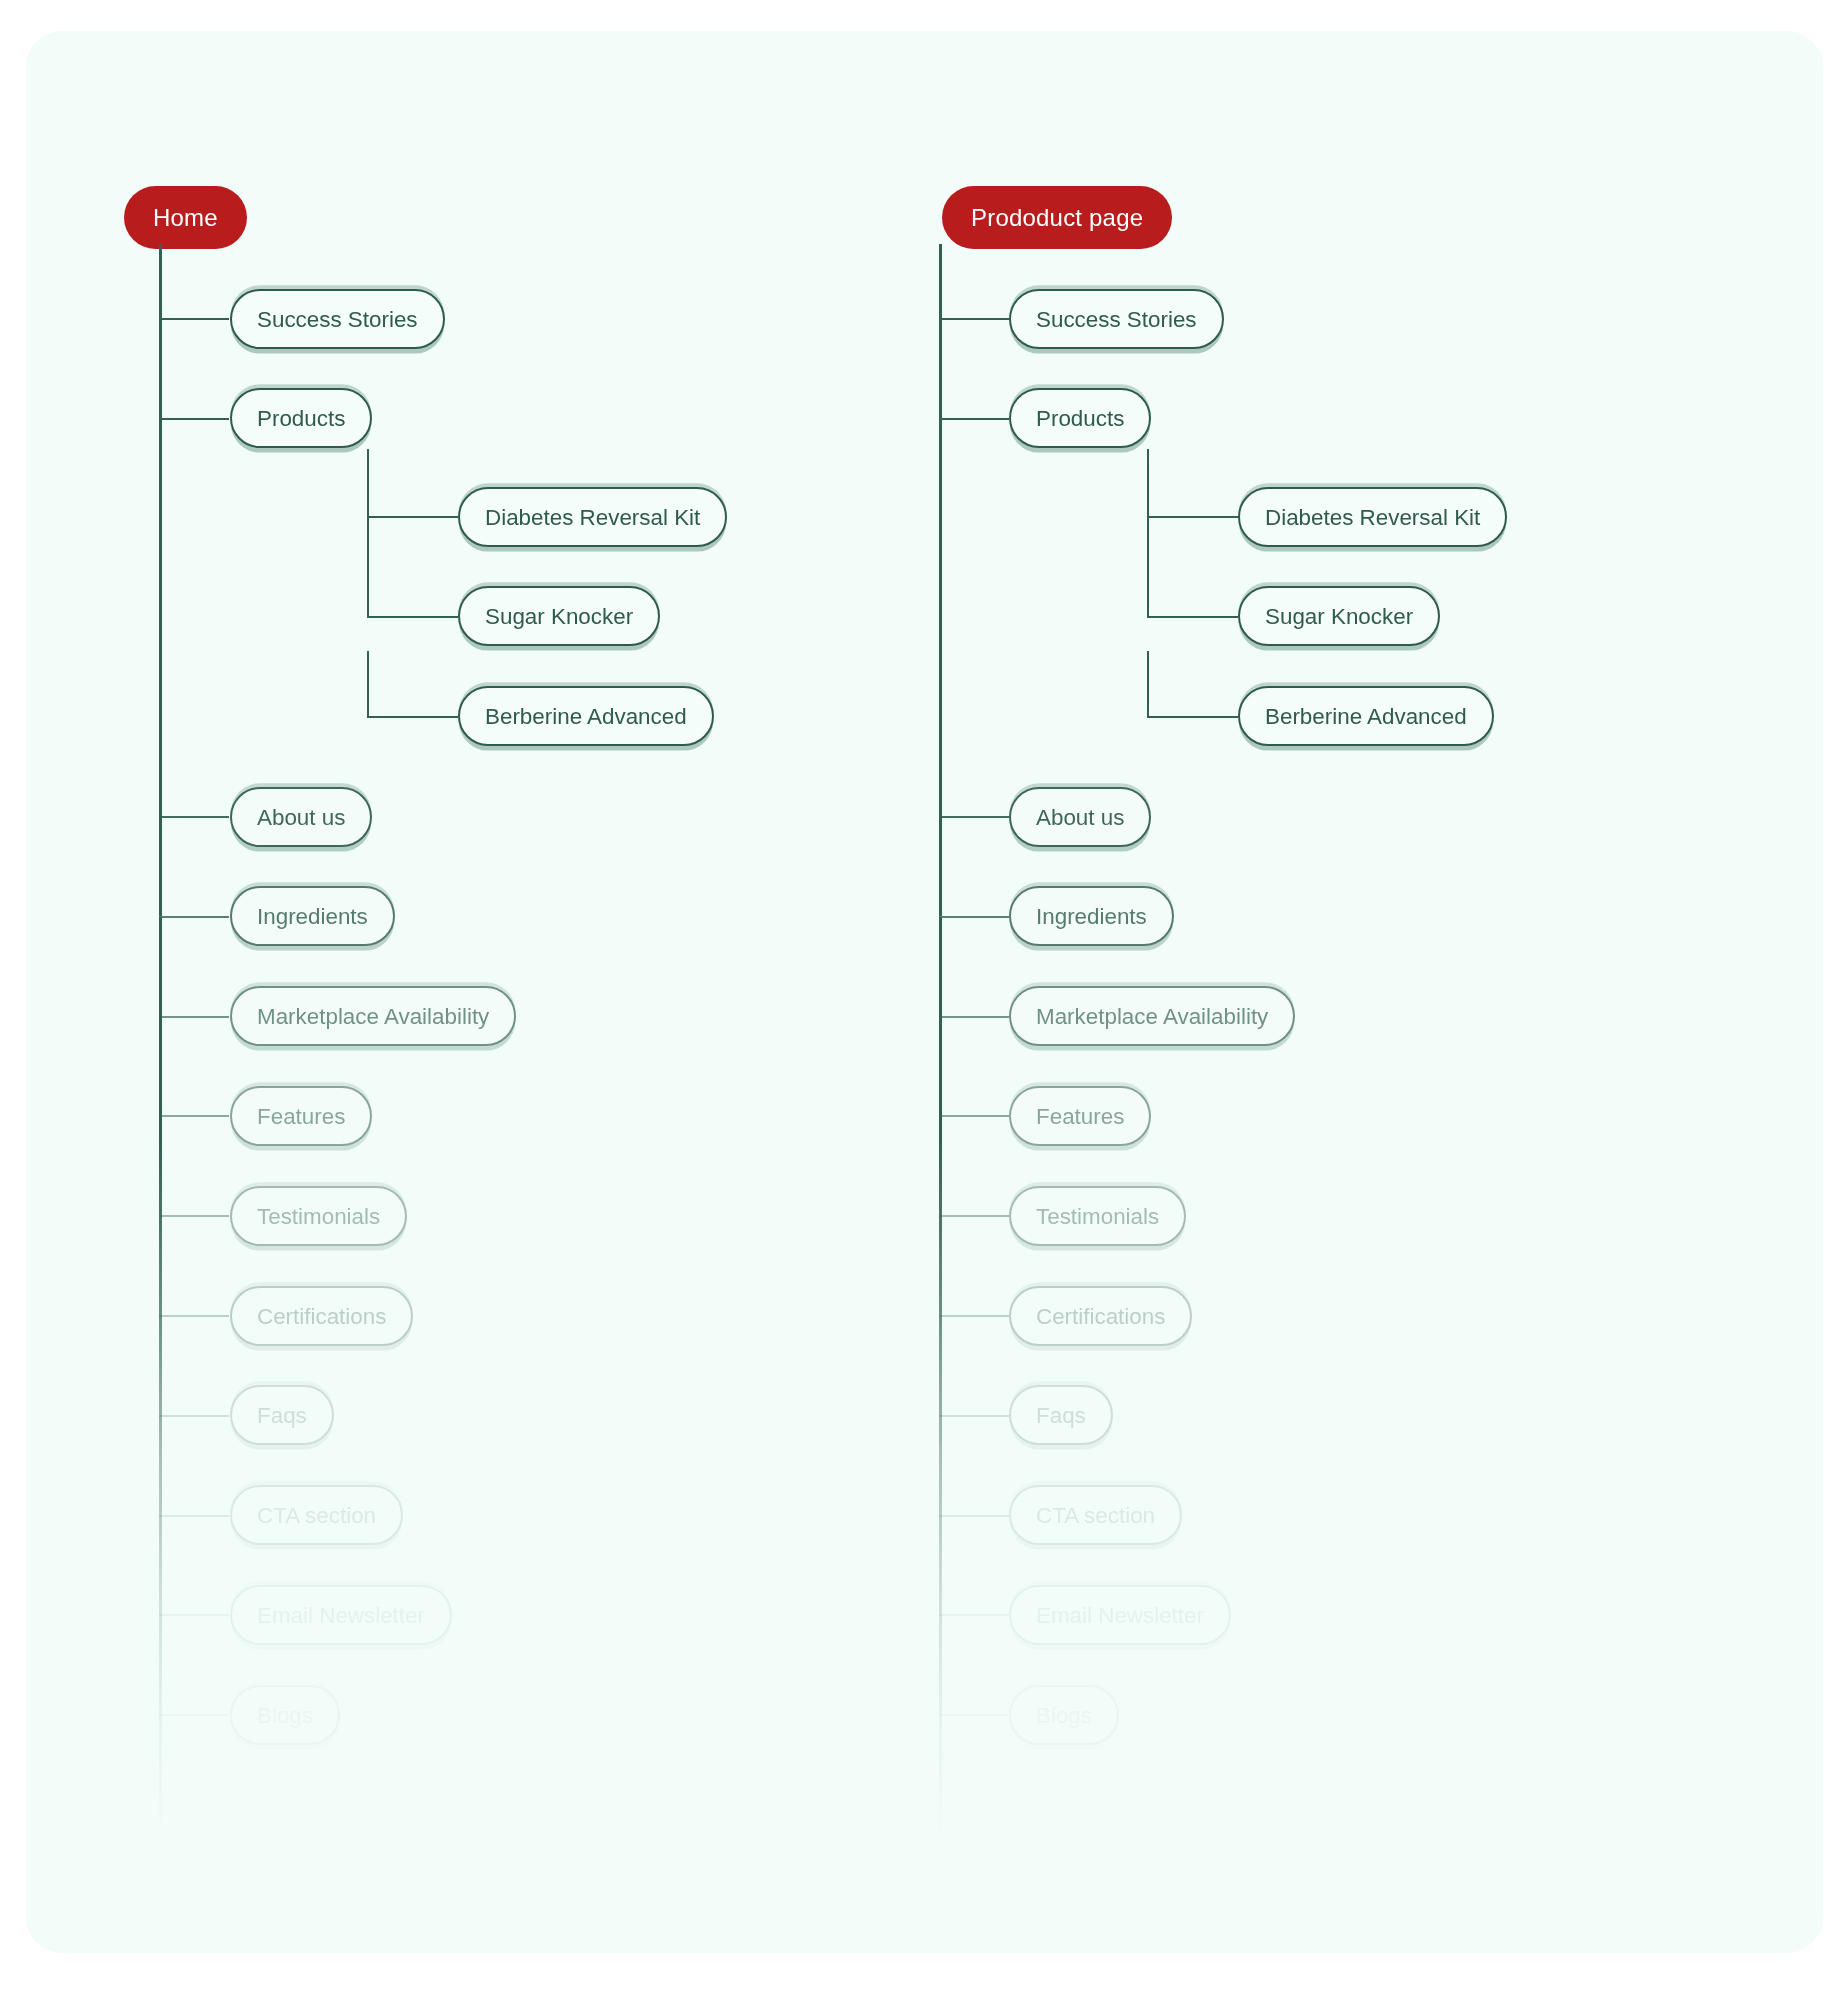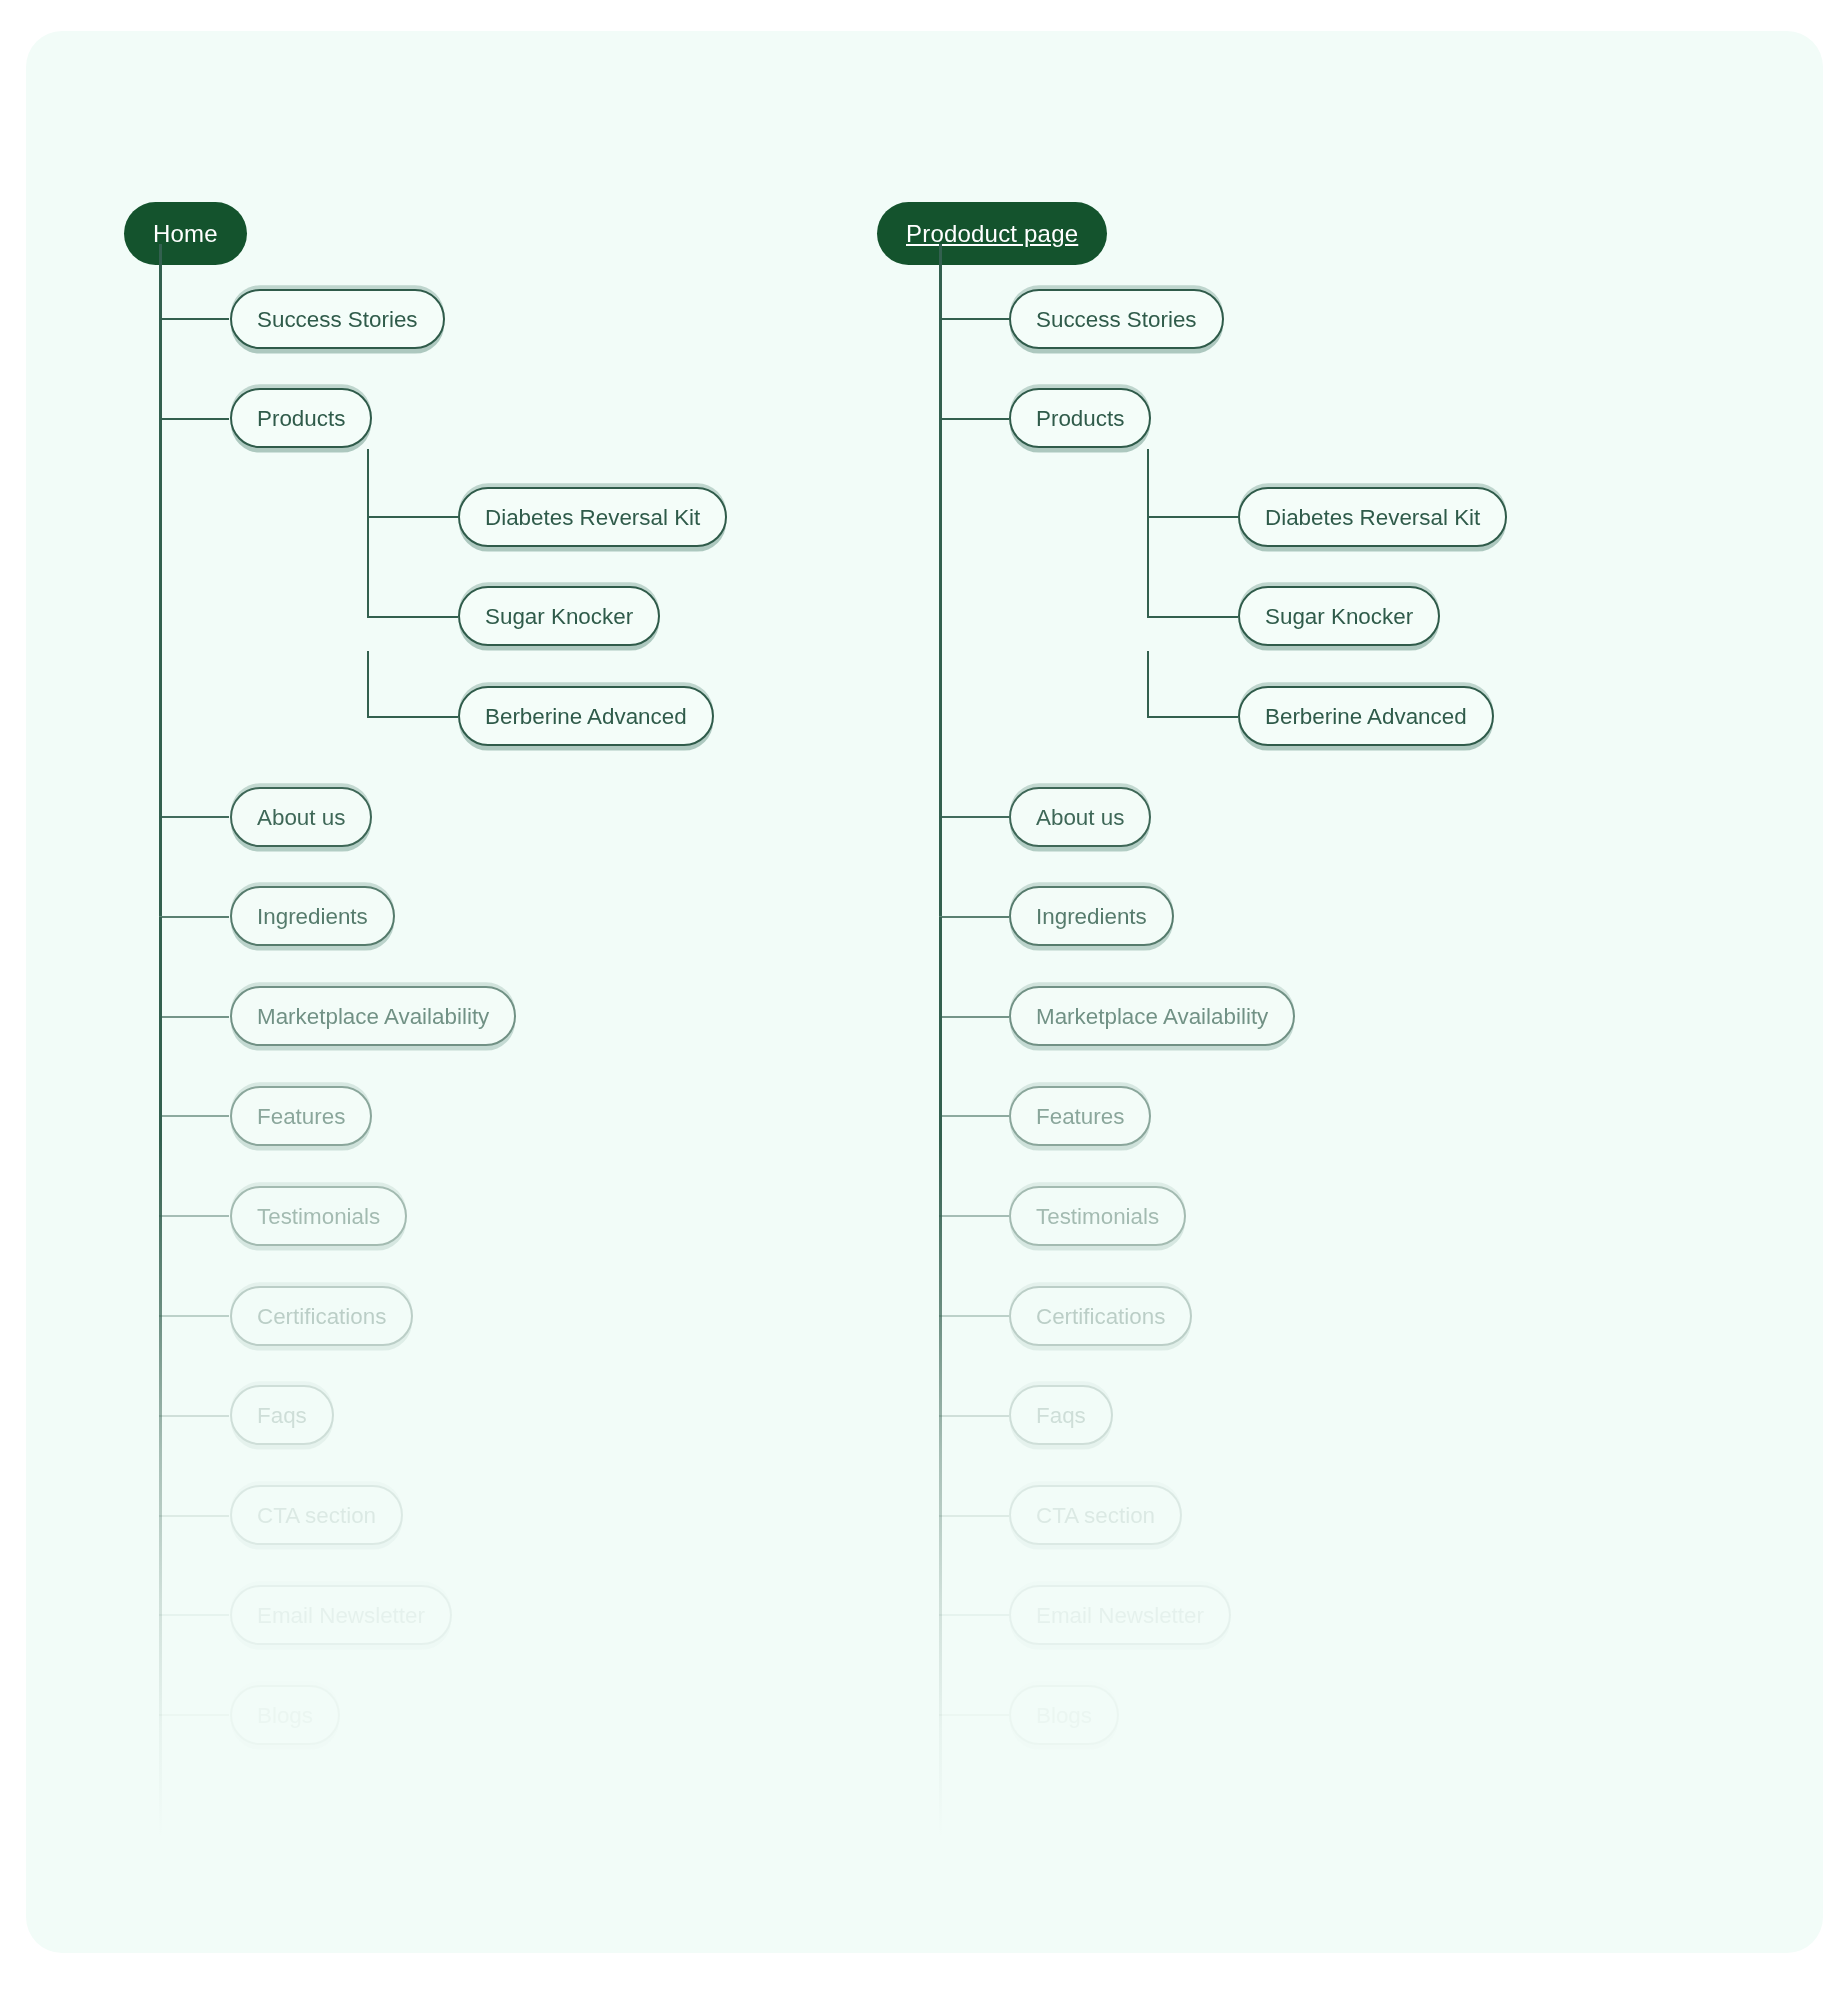--- a/index.html
+++ b/index.html
@@ -42,13 +42,12 @@
     line-height: 63px;
     padding: 0 29px;
     border-radius: 32px;
-    background: #14532d;
+    background: #b91c1c;
     color: #ffffff;
     font-size: 24px;
     letter-spacing: 0.2px;
     white-space: nowrap;
     box-sizing: border-box;
-    margin-top: 16px;
   }
 
   

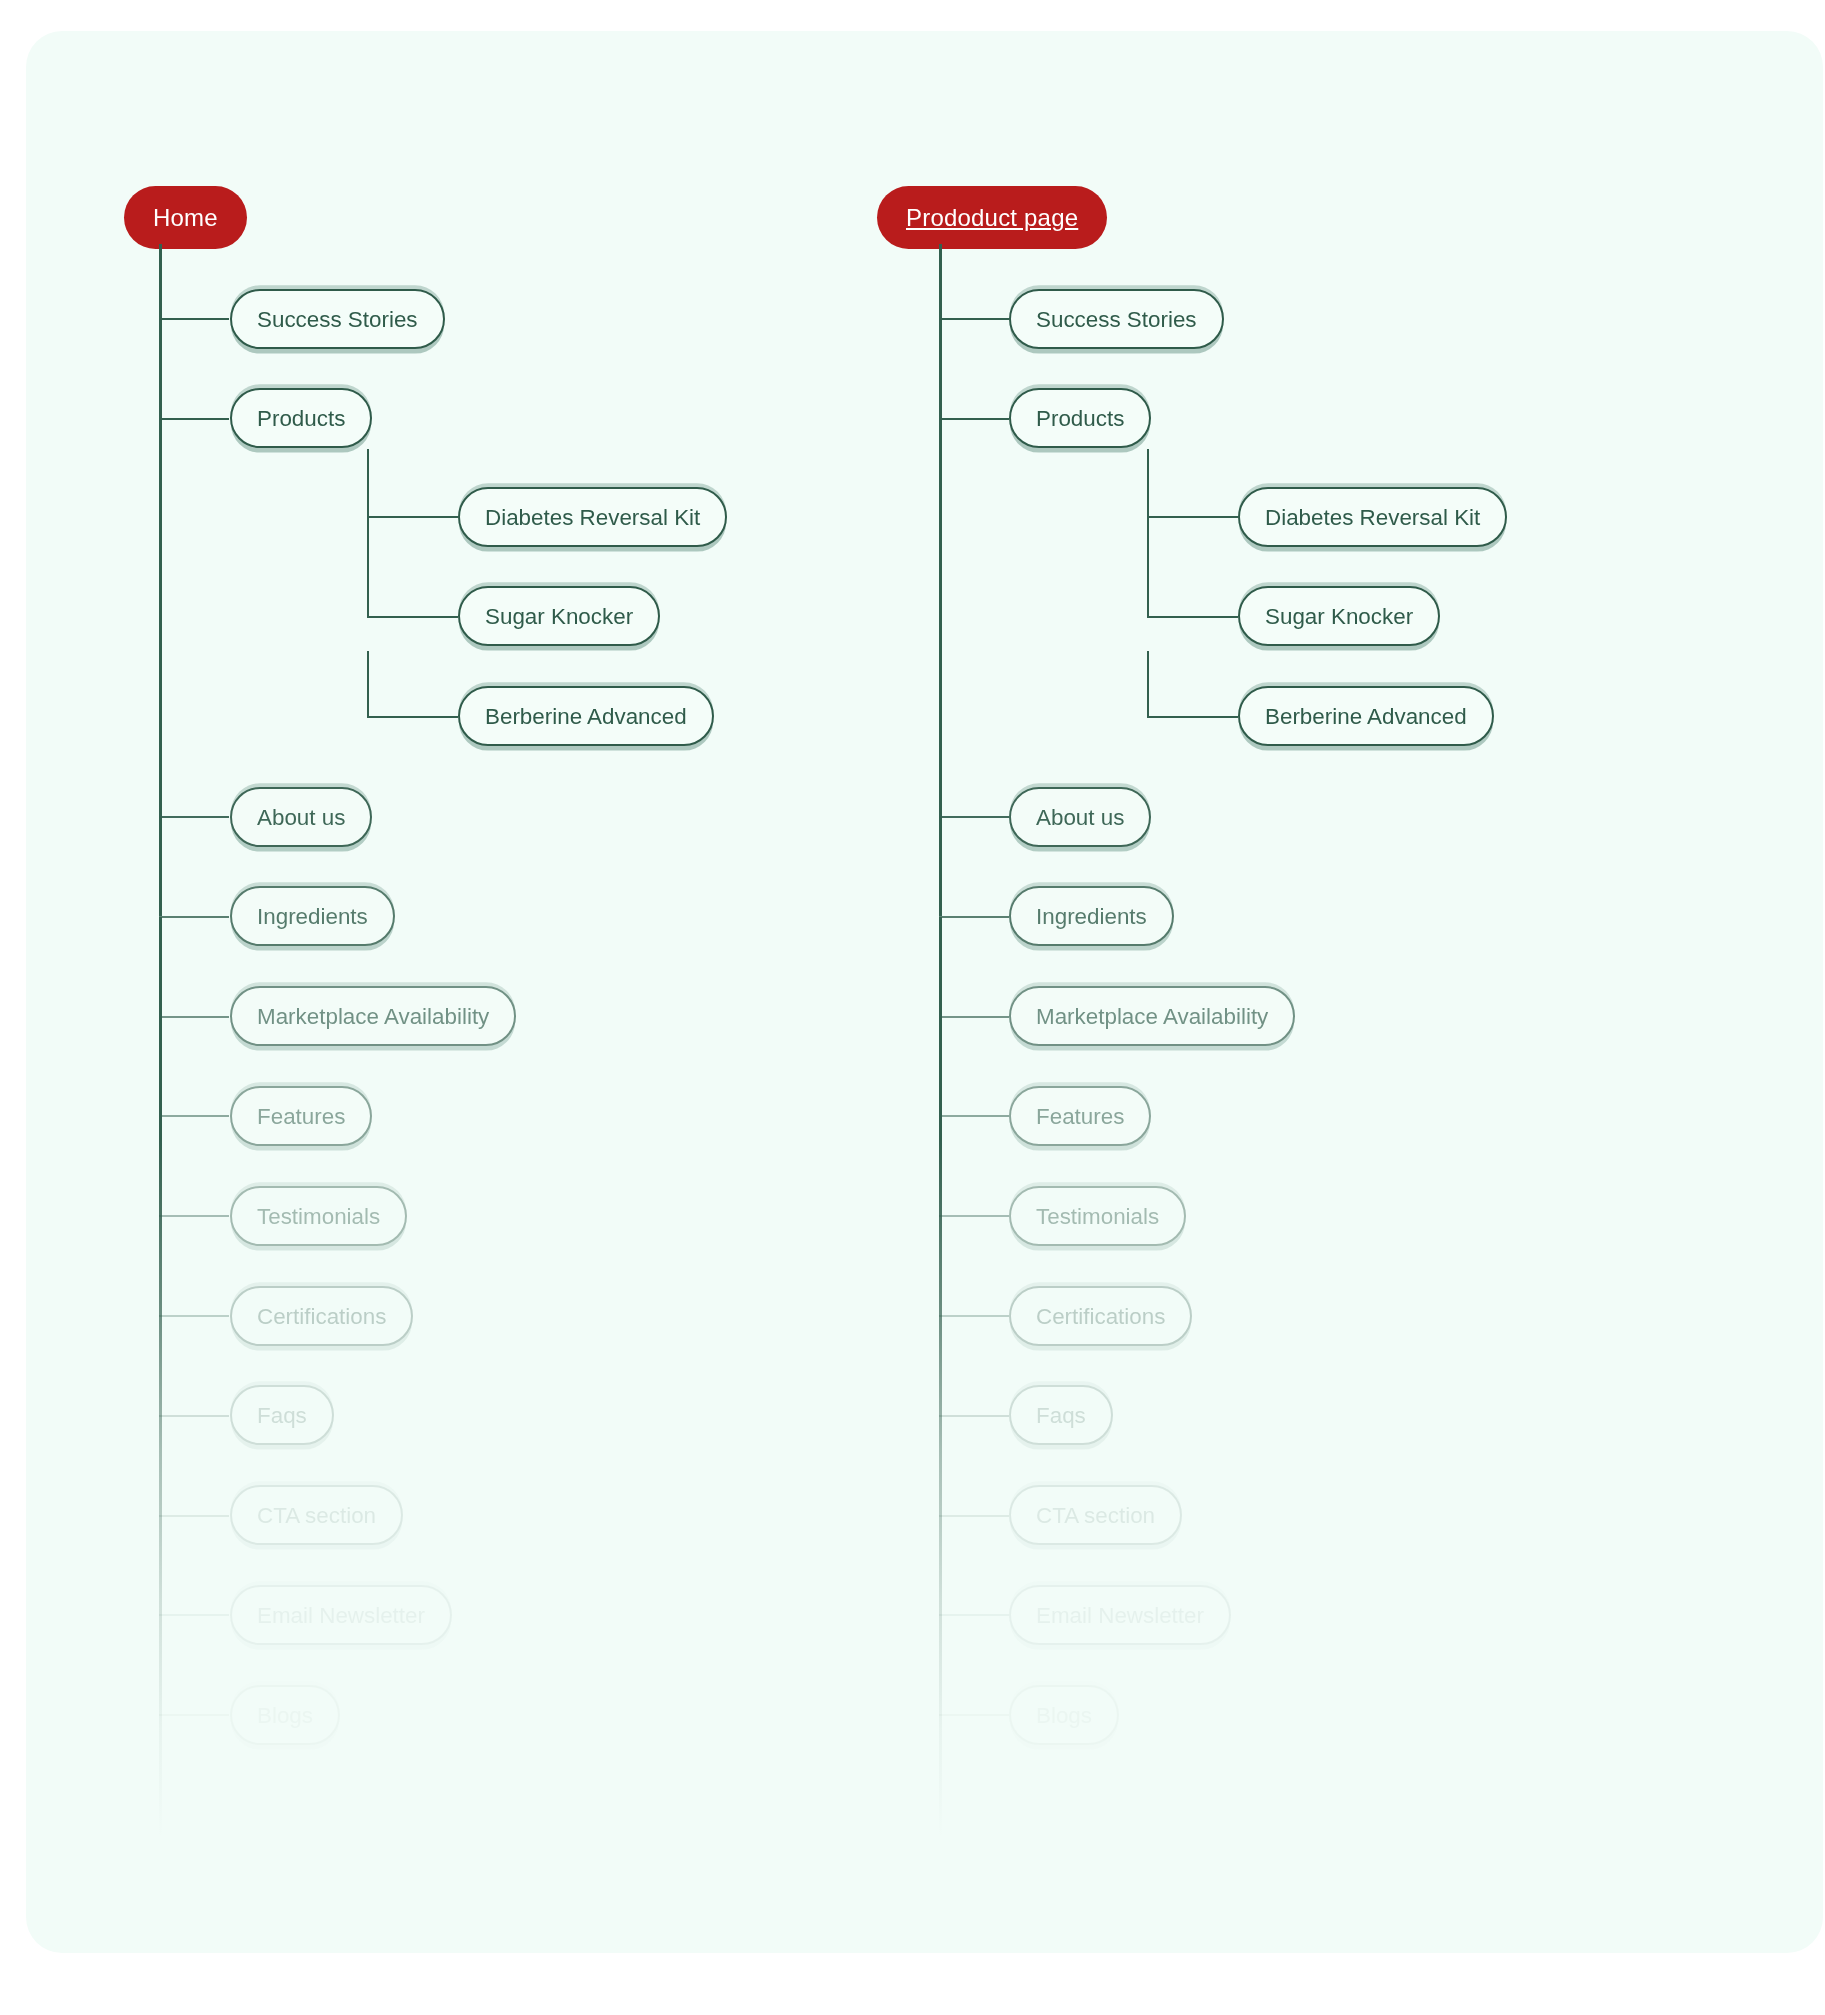--- a/index.html
+++ b/index.html
@@ -144,7 +144,7 @@
       <div class="node" style="left: 230px; top: 1685px; opacity: 0.03;">Blogs</div>
     </div>
     <div class="tree-col">
-      <div class="root-pill" style="left: 877px; top: 186px; text-decoration: underline;">Prododuct page</div>
+      <div class="root-pill" style="left: 942px; top: 186px;">Prododuct page</div>
       <div class="trunk" style="left: 939px; top: 244px; height: 672px;"></div>
       <div class="trunk-fade" style="left: 939px; top: 917px; height: 922px;"></div>
       <div class="stub" style="left: 939px; top: 318px; width: 70px; opacity: 1;"></div>

